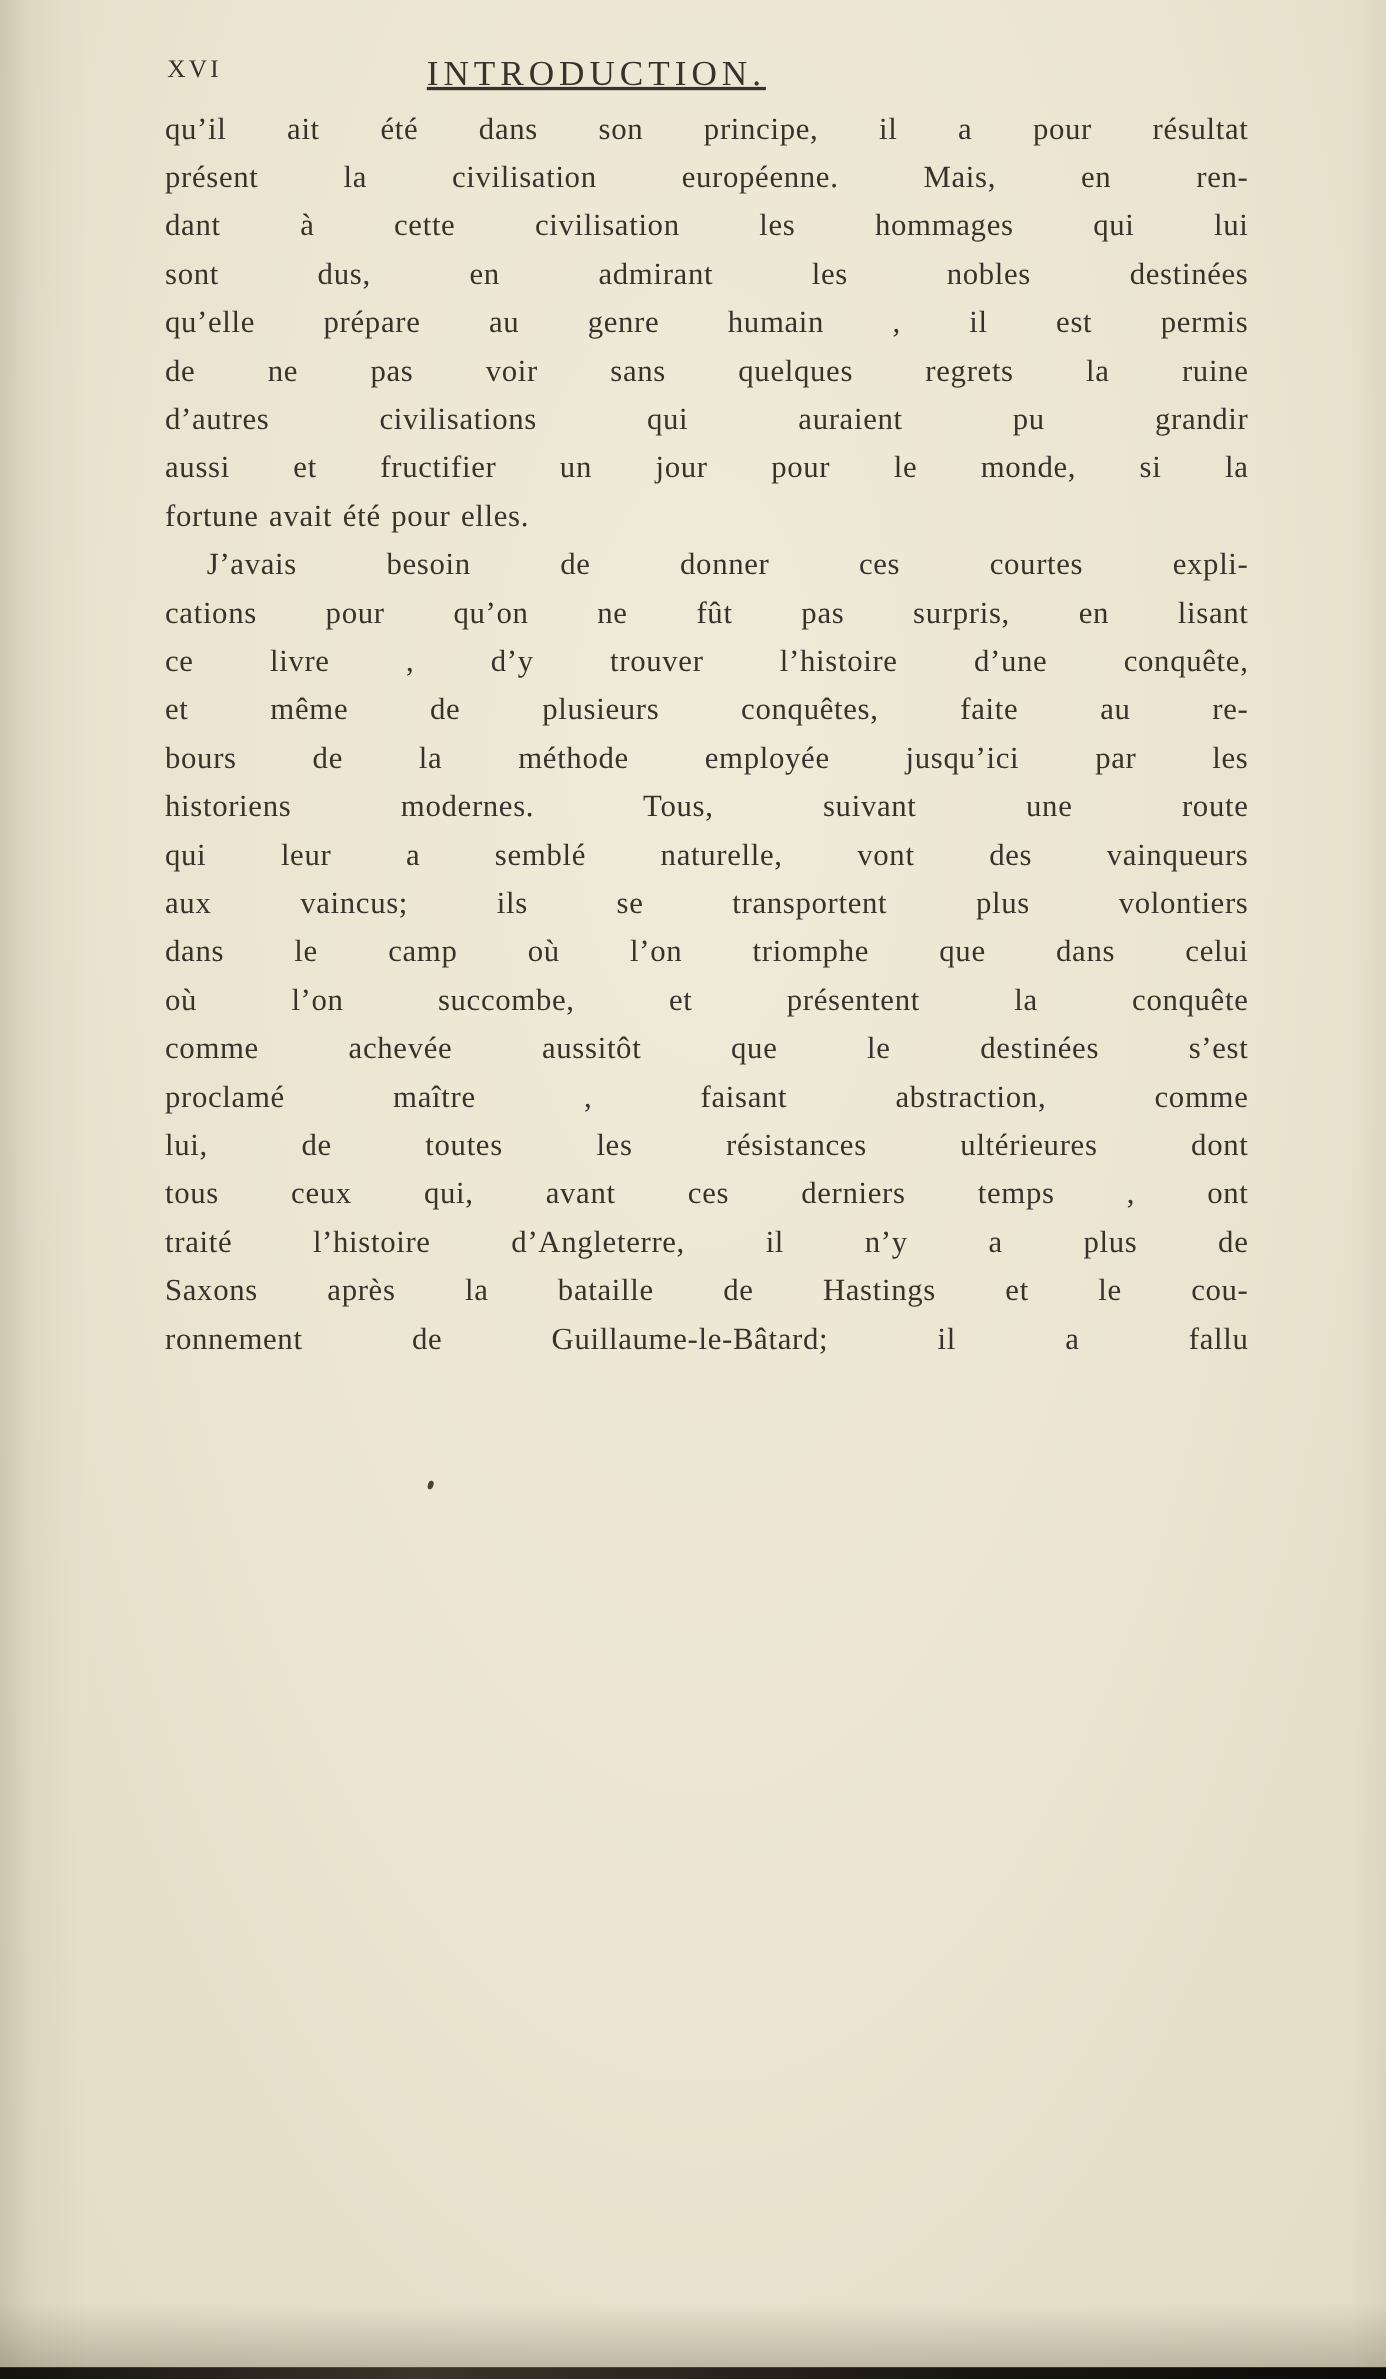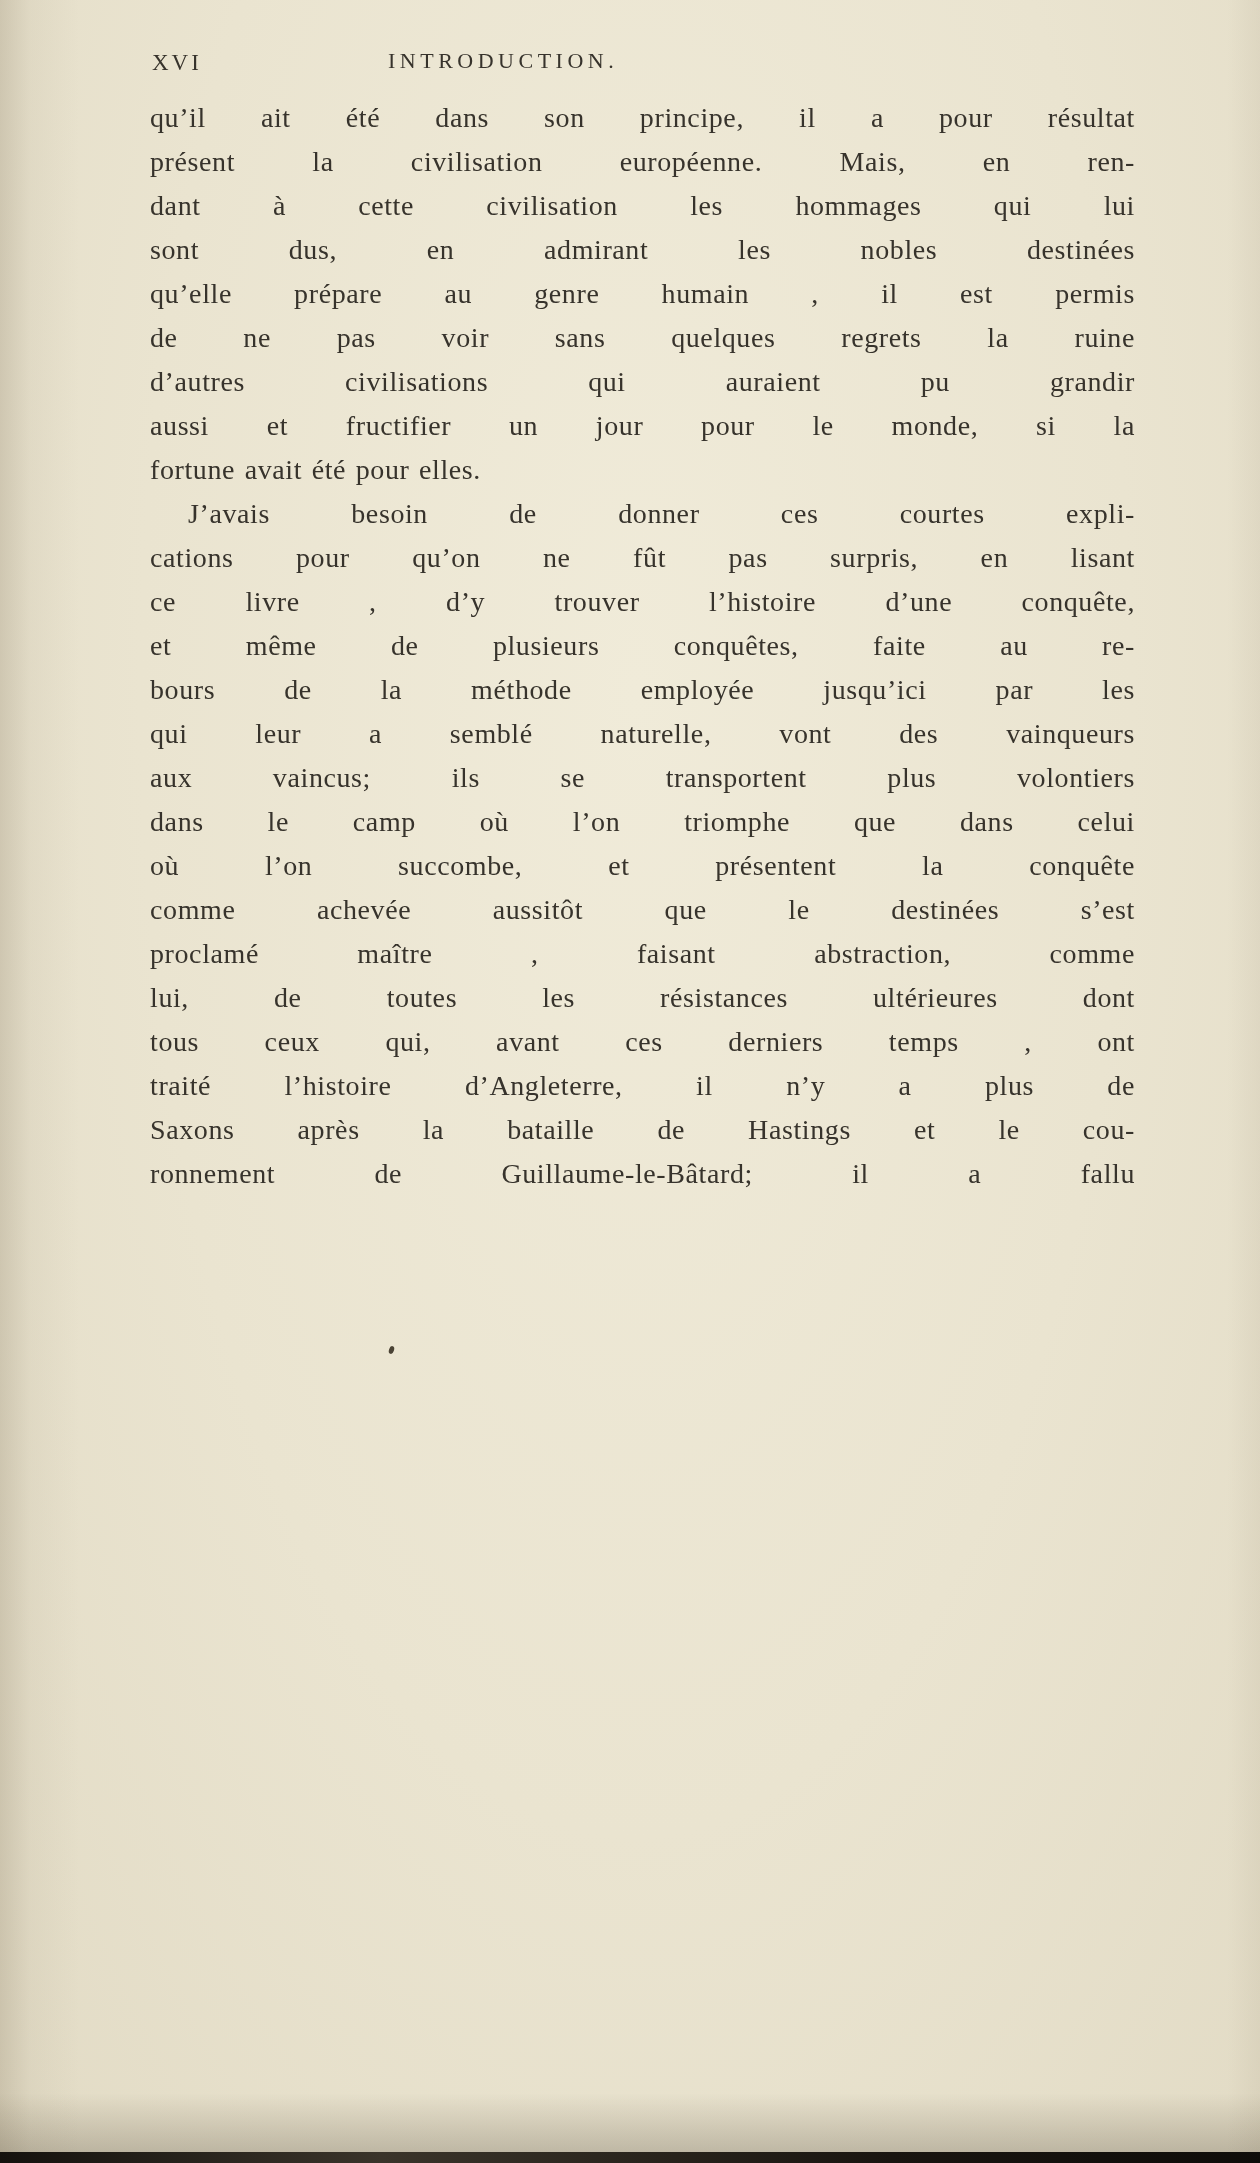--- a/index.html
+++ b/index.html
@@ -43,8 +43,9 @@
     position: absolute;
     left: 388px;
     top: 2px;
-    font-size: 22px;
+    font-size: 32px;
     letter-spacing: 4.5px;
+    text-decoration: underline;
   }
   .text-block {
     position: absolute;

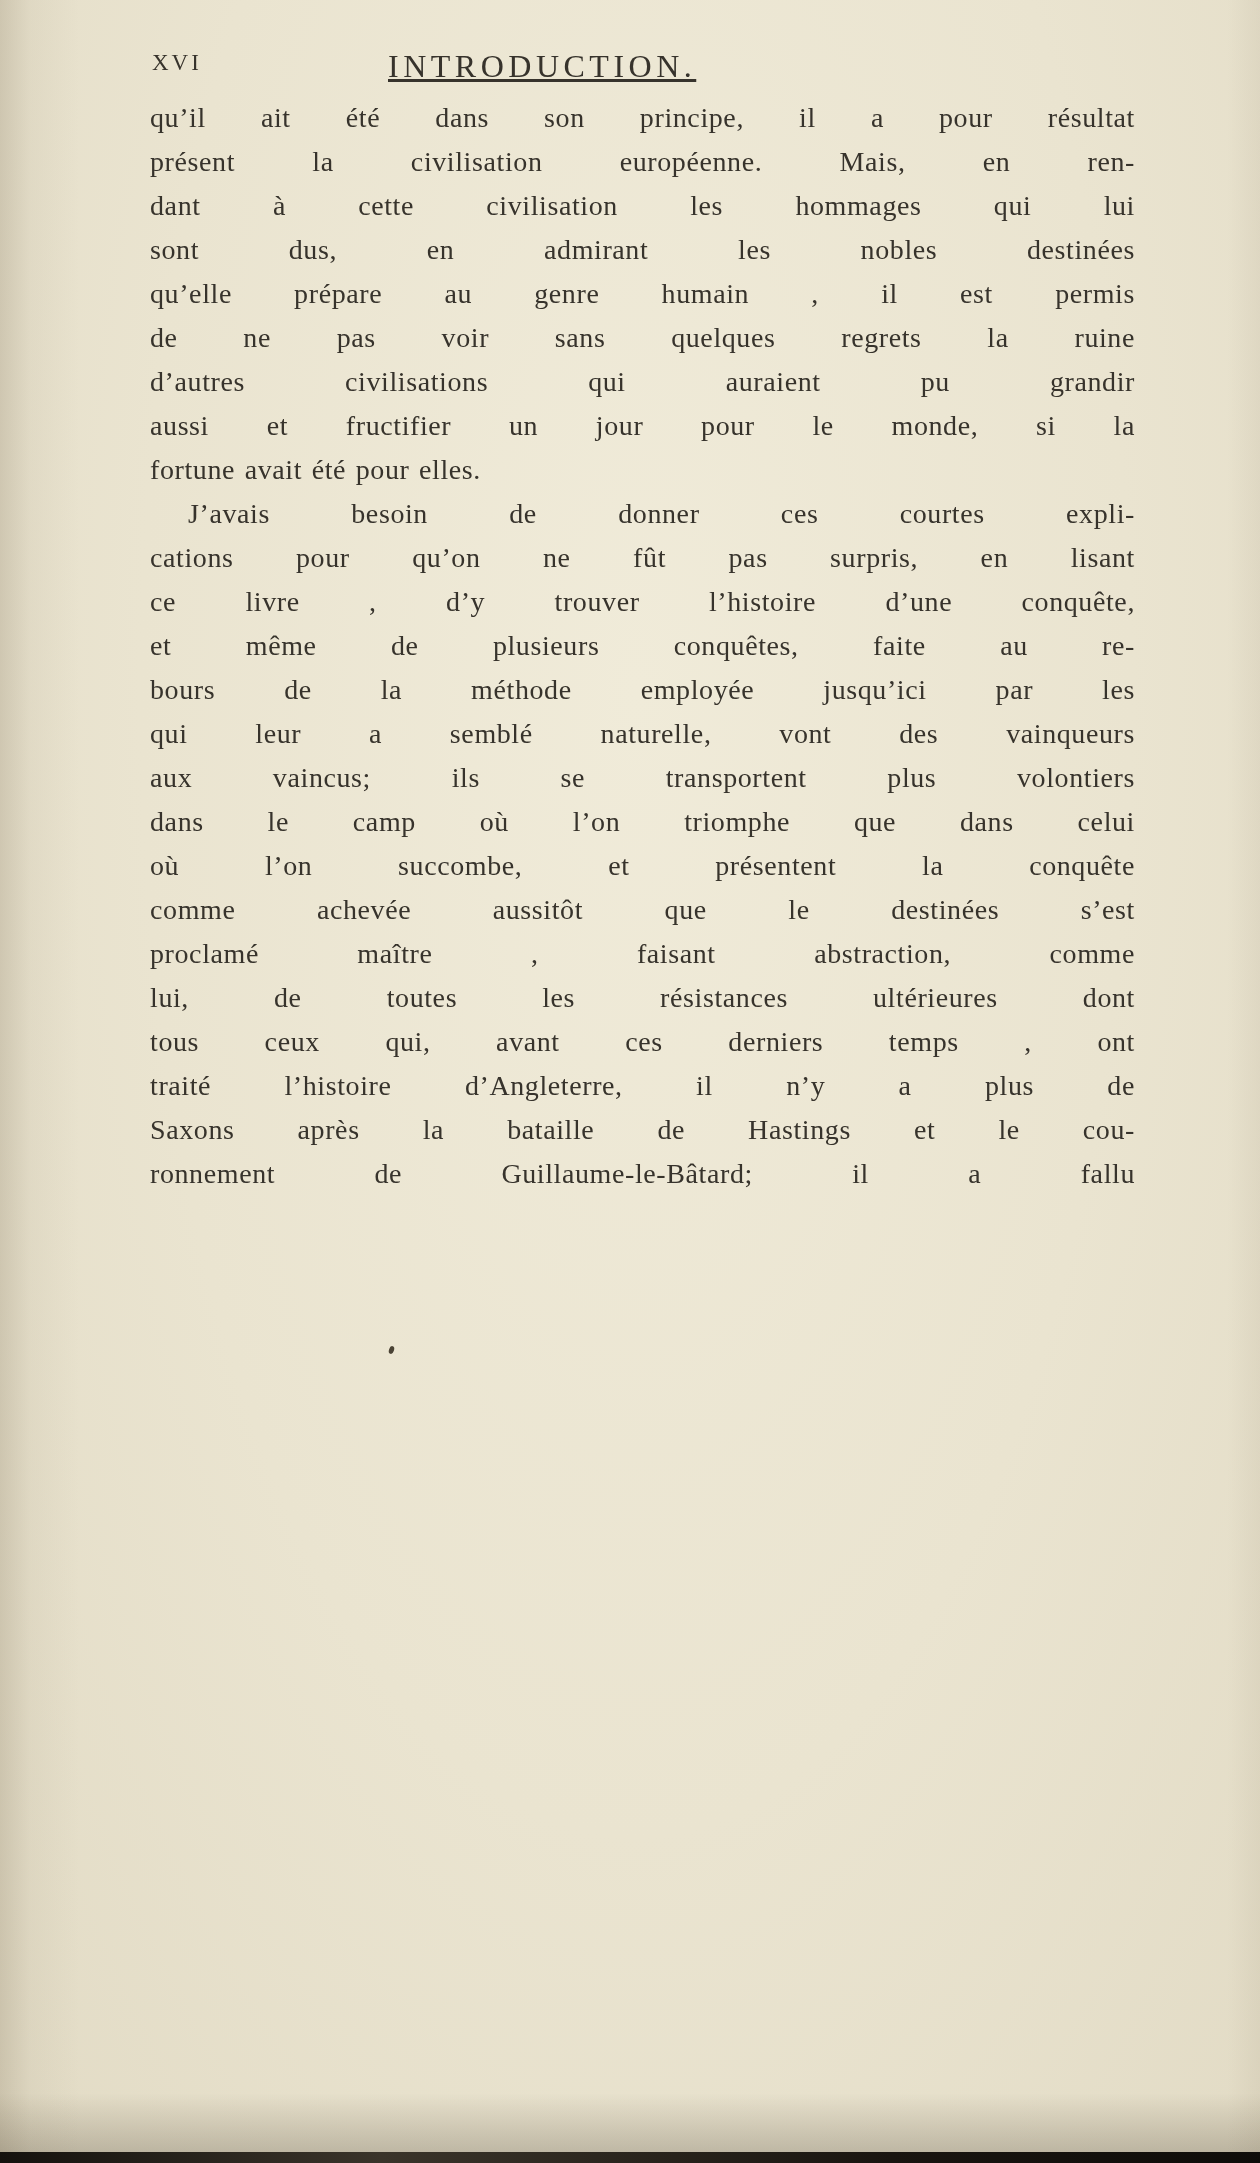--- a/index.html
+++ b/index.html
@@ -107,6 +107,7 @@
       <div class="line">ce livre , d’y trouver l’histoire d’une conquête,</div>
       <div class="line">et même de plusieurs conquêtes, faite au re-</div>
       <div class="line">bours de la méthode employée jusqu’ici par les</div>
+      <div class="line">historiens modernes. Tous, suivant une route</div>
       <div class="line">qui leur a semblé naturelle, vont des vainqueurs</div>
       <div class="line">aux vaincus; ils se transportent plus volontiers</div>
       <div class="line">dans le camp où l’on triomphe que dans celui</div>

